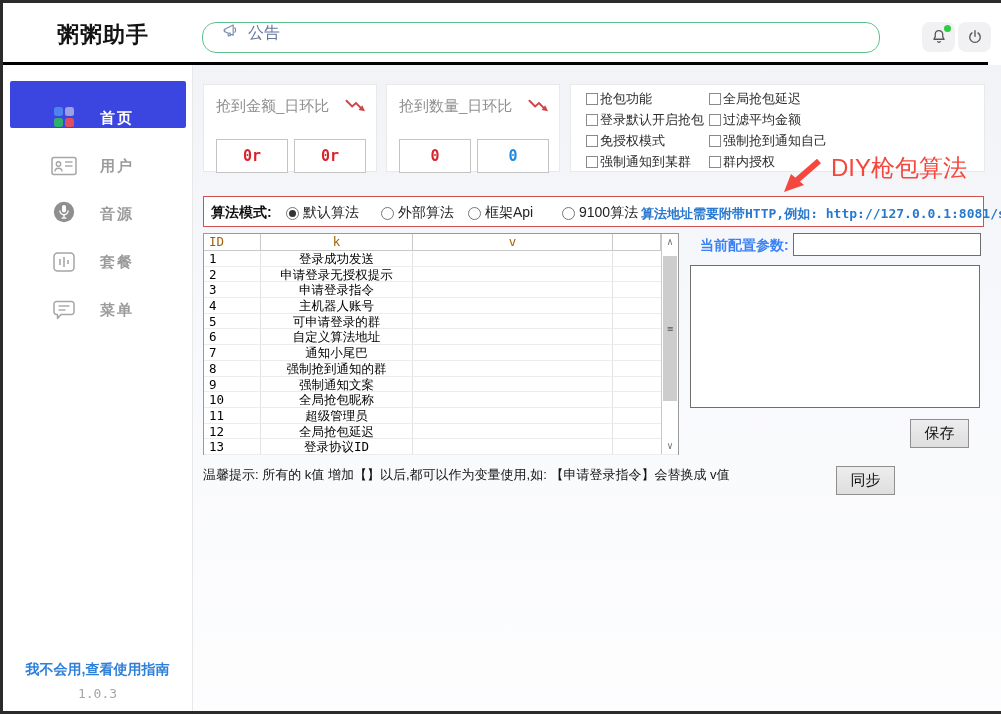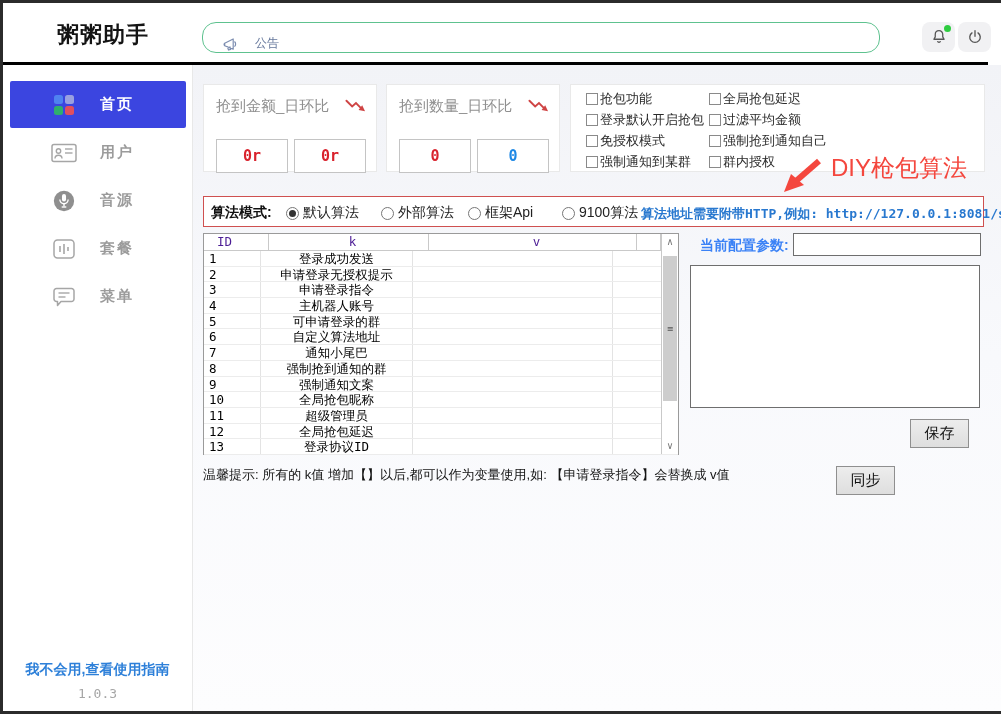--- a/index.html
+++ b/index.html
@@ -10,8 +10,8 @@
   .topbar { position:absolute; left:0; top:0; right:13px; height:62px; background:#fff; border-bottom:3px solid #000000; z-index:5; }
   .logo { position:absolute; left:54px; top:17px; font-size:22px; font-weight:800; color:#141414; letter-spacing:1px; }
   .announce { position:absolute; left:199px; top:19px; width:678px; height:31px; border:1px solid #5ec28f;
-              border-radius:14px; background:#fff; display:flex; align-items:flex-end; padding-left:20px; gap:15px;
-              color:#66789c; font-size:12px; cursor:pointer; }
+              border-radius:14px; background:#fff; display:flex; align-items:flex-start; padding-left:20px; gap:8px;
+              color:#66789c; font-size:16px; cursor:pointer; }
   .iconbtn { position:absolute; top:19px; width:33px; height:30px; border:none; border-radius:8px; background:#f1f1f3;
              display:flex; align-items:center; justify-content:center; cursor:pointer; }
   .iconbtn.bell { left:919px; }

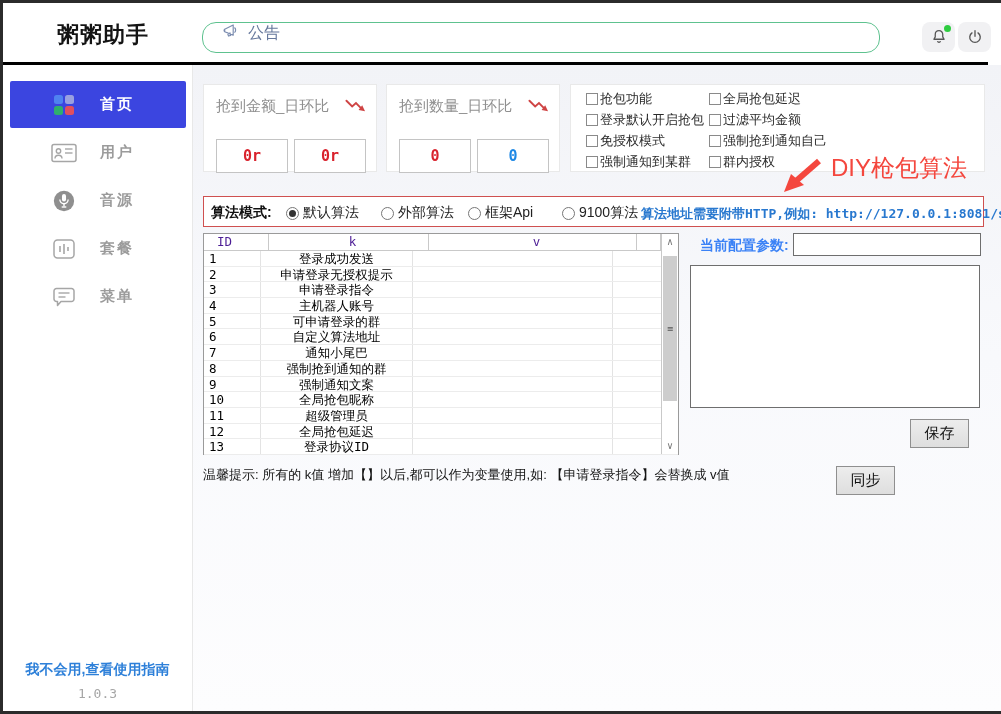--- a/index.html
+++ b/index.html
@@ -19,7 +19,7 @@
   .dot { position:absolute; right:4px; top:3px; width:7px; height:7px; border-radius:50%; background:#2ecc40; }
   
   .sidebar { position:absolute; left:0; top:62px; bottom:0; width:190px; background:#fff; border-right:1px solid #e8e8e8; z-index:4; }
-  .side-item { height:47px; margin:0 6px 1px 7px; display:flex; align-items:center; cursor:pointer; border-radius:2px; }
+  .side-item { height:47px; margin:0 6px 1px 7px; display:flex; align-items:flex-end; cursor:pointer; border-radius:2px; }
   .side-item:first-child { margin-top:16px; }
   .side-item.active { background:#3b45e0; }
   .side-icon { width:28px; margin-left:40px; display:flex; align-items:center; justify-content:center; }

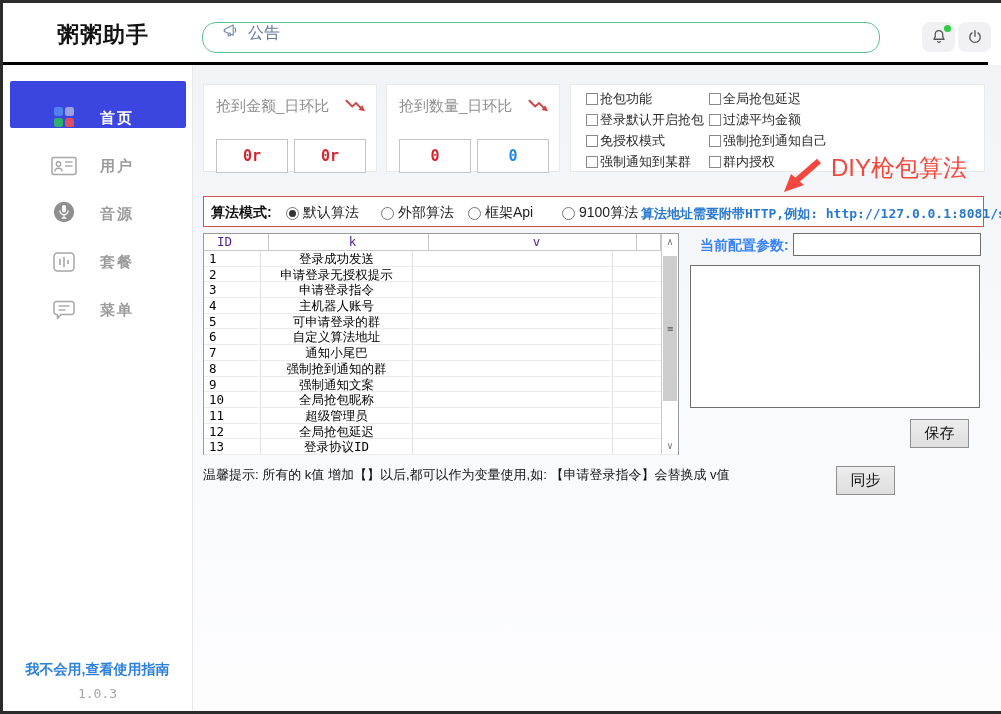--- a/index.html
+++ b/index.html
@@ -63,7 +63,7 @@
   .ktable { position:absolute; left:200px; top:230px; width:476px; height:222px; background:#fff;
             border:1px solid #9a9a9a; font-size:12.5px; font-family:"DejaVu Sans Mono","DejaVu Sans",monospace; z-index:3; }
   .thead { display:flex; height:17px; line-height:16px; border-bottom:1px solid #c9c9c9; padding-right:17px; }
-  .thead .th { border-right:1px solid #c9c9c9; text-align:center; color:#4c1d95;margin-left:8px; }
+  .thead .th { border-right:1px solid #c9c9c9; text-align:center; color:#a16207; }
   .tr { display:flex; height:15.7px; line-height:15px; border-bottom:1px solid #ececec; padding-right:17px; }
   .td { border-right:1px solid #e3e3e3; overflow:hidden; white-space:nowrap; }
   .col-id { width:57px; padding-left:5px; text-align:left; }

